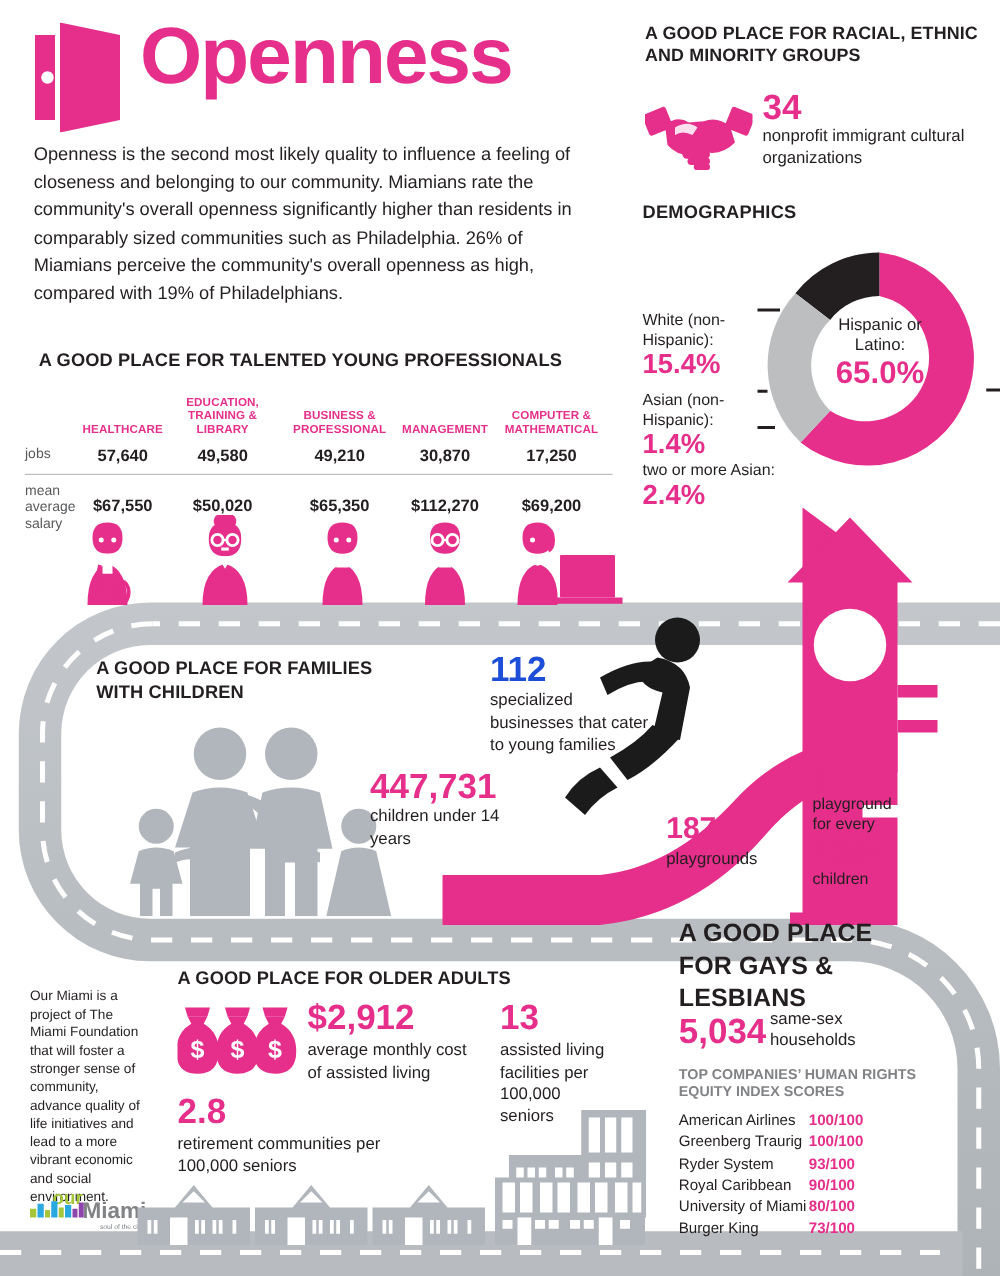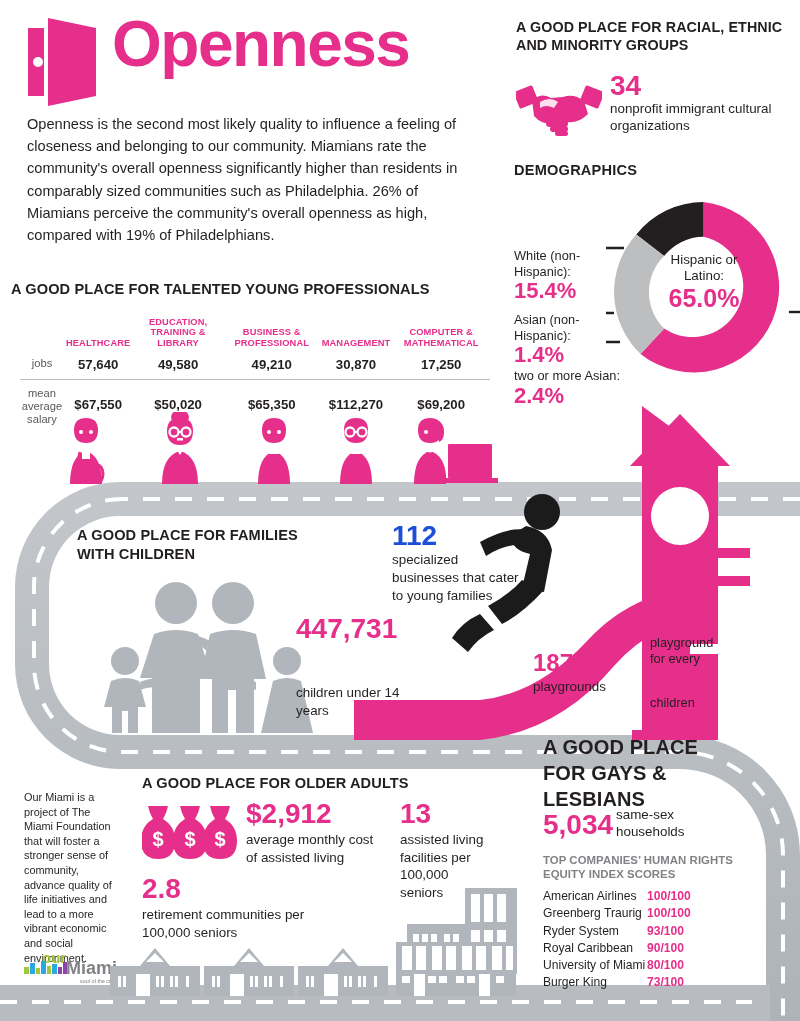--- a/index.html
+++ b/index.html
@@ -67,7 +67,7 @@
 
   
   #jobs-heading {
-    left: 11px; top: 281px;
+    left: 31px; top: 281px;
     font-size: 14.6px; font-weight: bold; letter-spacing:.1px;
   }
   #jobs-table { left: 20px; top: 308px; width: 470px; }

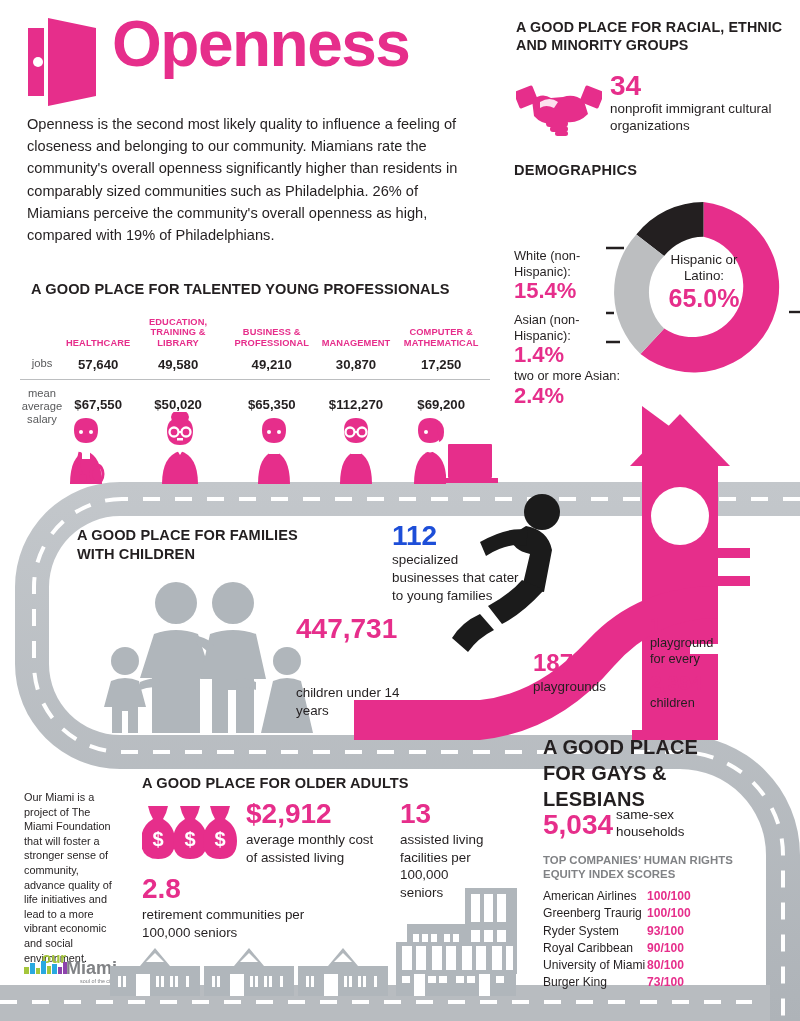--- a/index.html
+++ b/index.html
@@ -80,7 +80,7 @@
   }
   #jobs-table th.rowlabel { width: 44px; }
   #jobs-table td.rowlabel {
-    font-size: 11.2px; color: #58595b; text-align: center;
+    font-size: 11.2px; color: #58595b; text-align: left;
     vertical-align: top; line-height: 1.18; padding-top: 5px;
   }
   #jobs-table td.val {

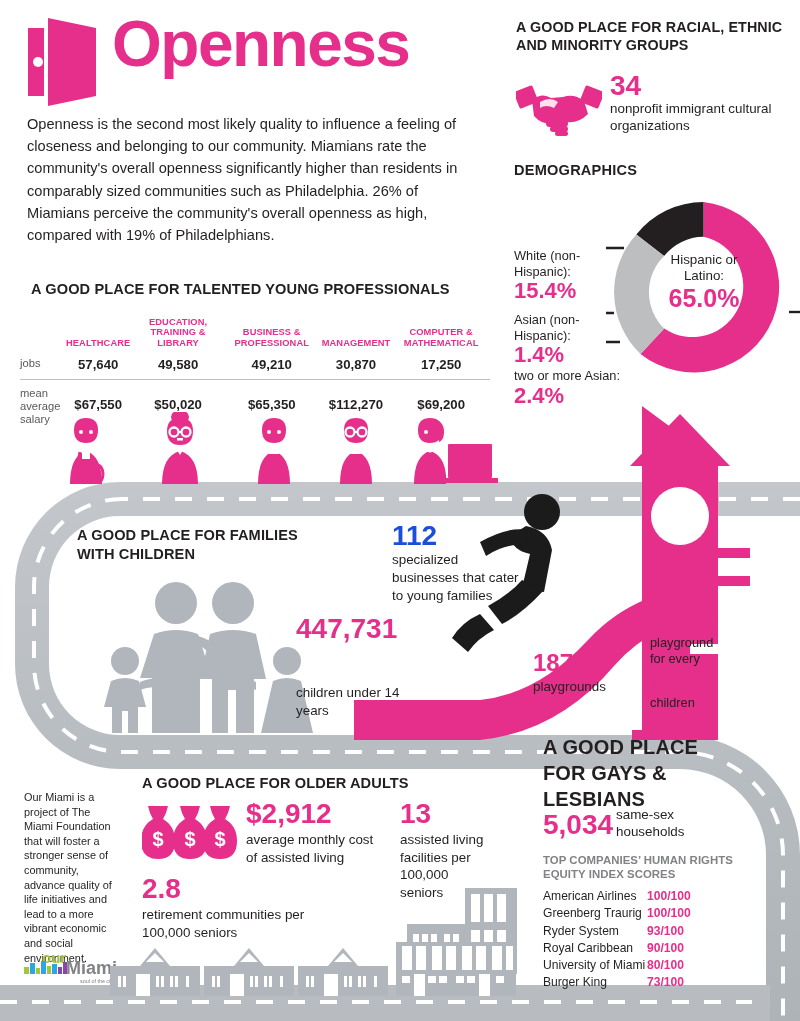--- a/index.html
+++ b/index.html
@@ -105,7 +105,7 @@
   }
   #children-caption {
     left: 296px; top: 644px; width: 110px;
-    font-size: 13.4px; line-height: 1.34; margin-top: 40px;
+    font-size: 13.4px; line-height: 1.34;
   }
   #biz-number {
     left: 392px; top: 522px;

